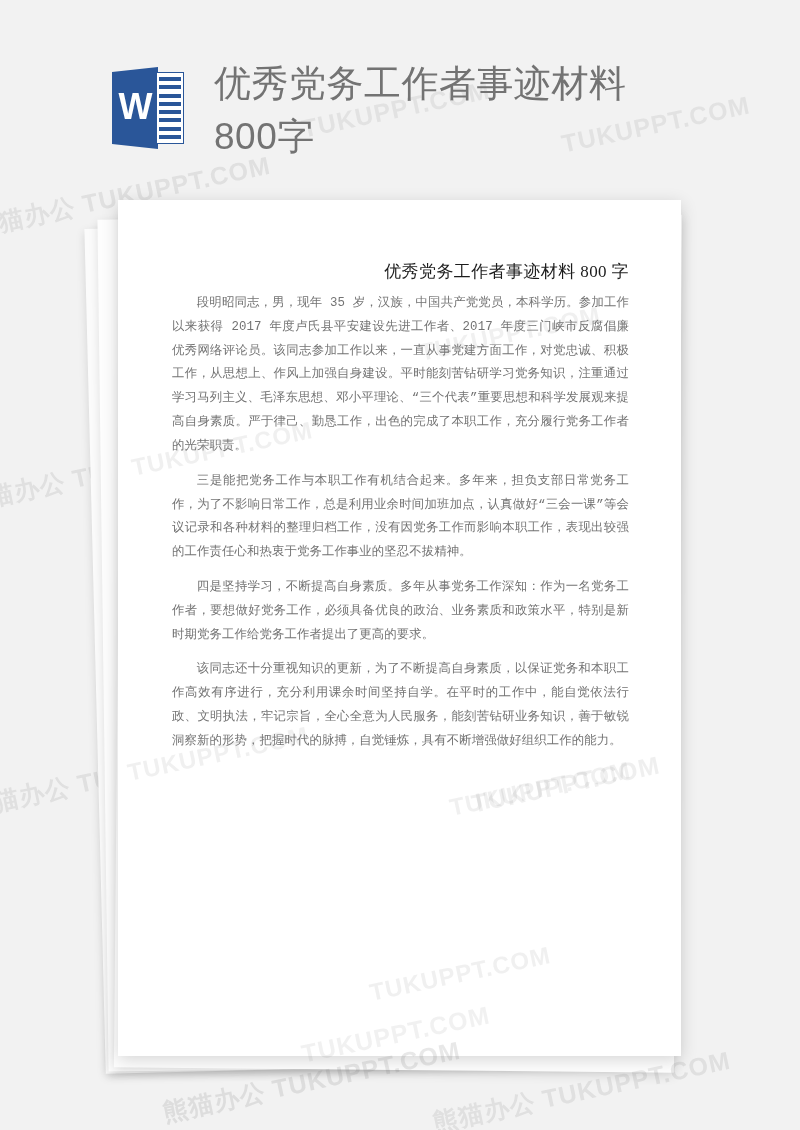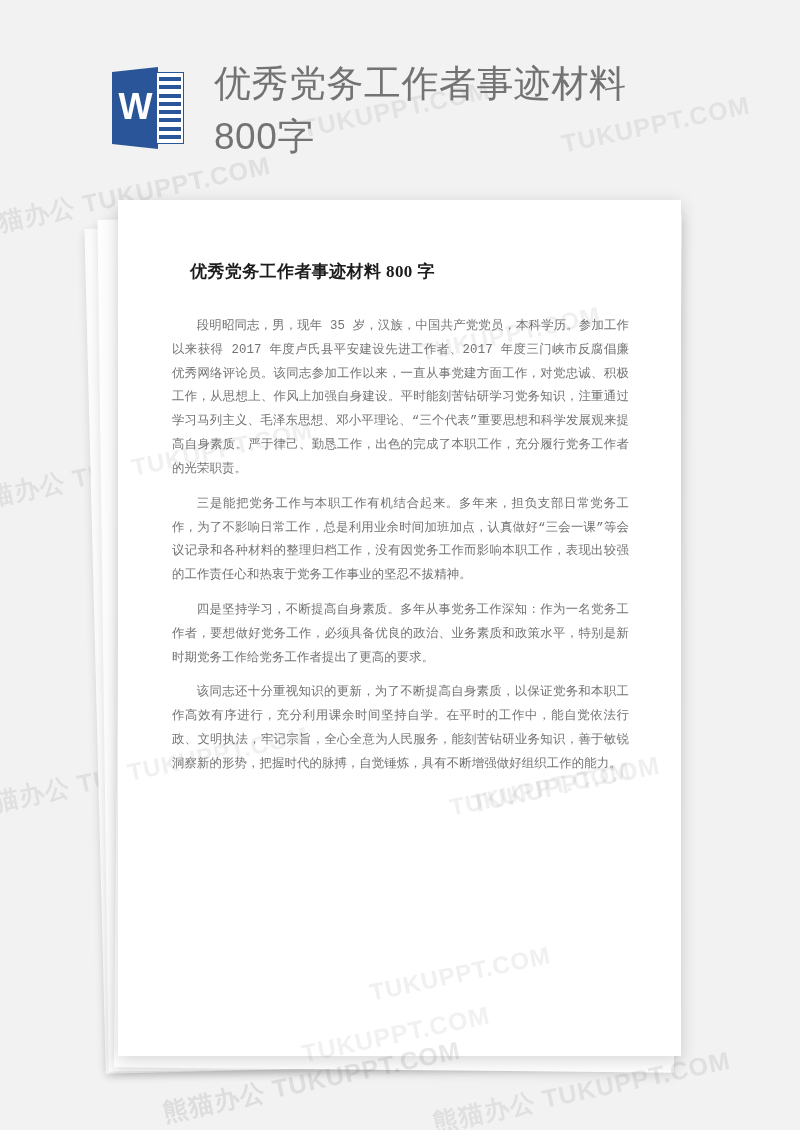--- a/index.html
+++ b/index.html
@@ -141,11 +141,11 @@
   .doc-title {
     font-family: "Liberation Serif", "DejaVu Serif", serif;
     font-size: 17px;
-    font-weight: bold;
+    font-weight: normal;
     color: #1c1c1c;
-    text-align: left;
+    text-align: right;
     padding-left: 18px;
-    margin-bottom: 32px;
+    margin-bottom: 9px;
     letter-spacing: 0.4px;
   }
 

